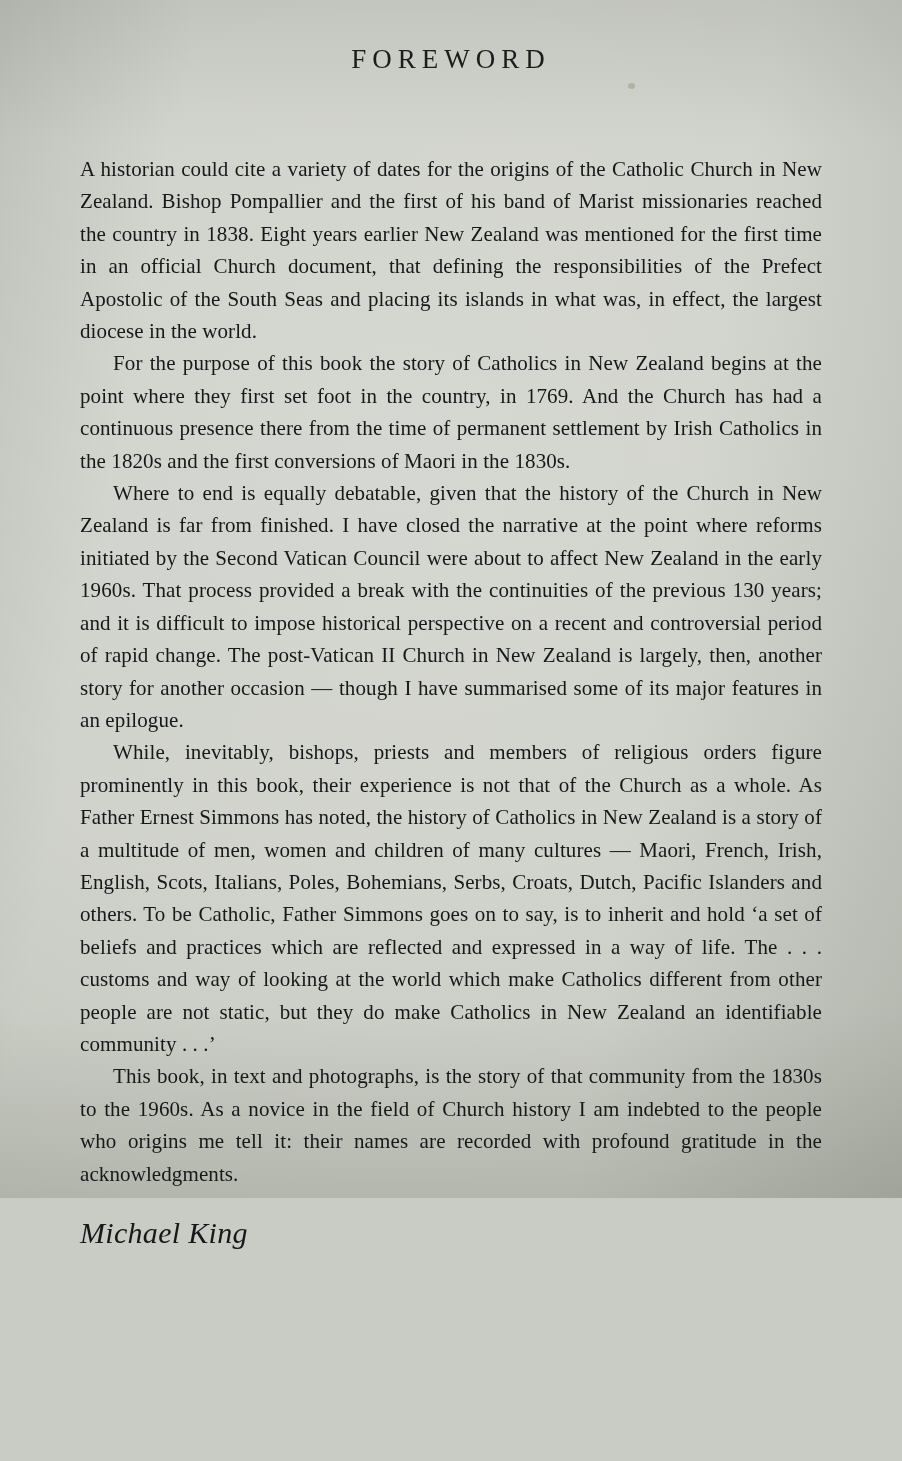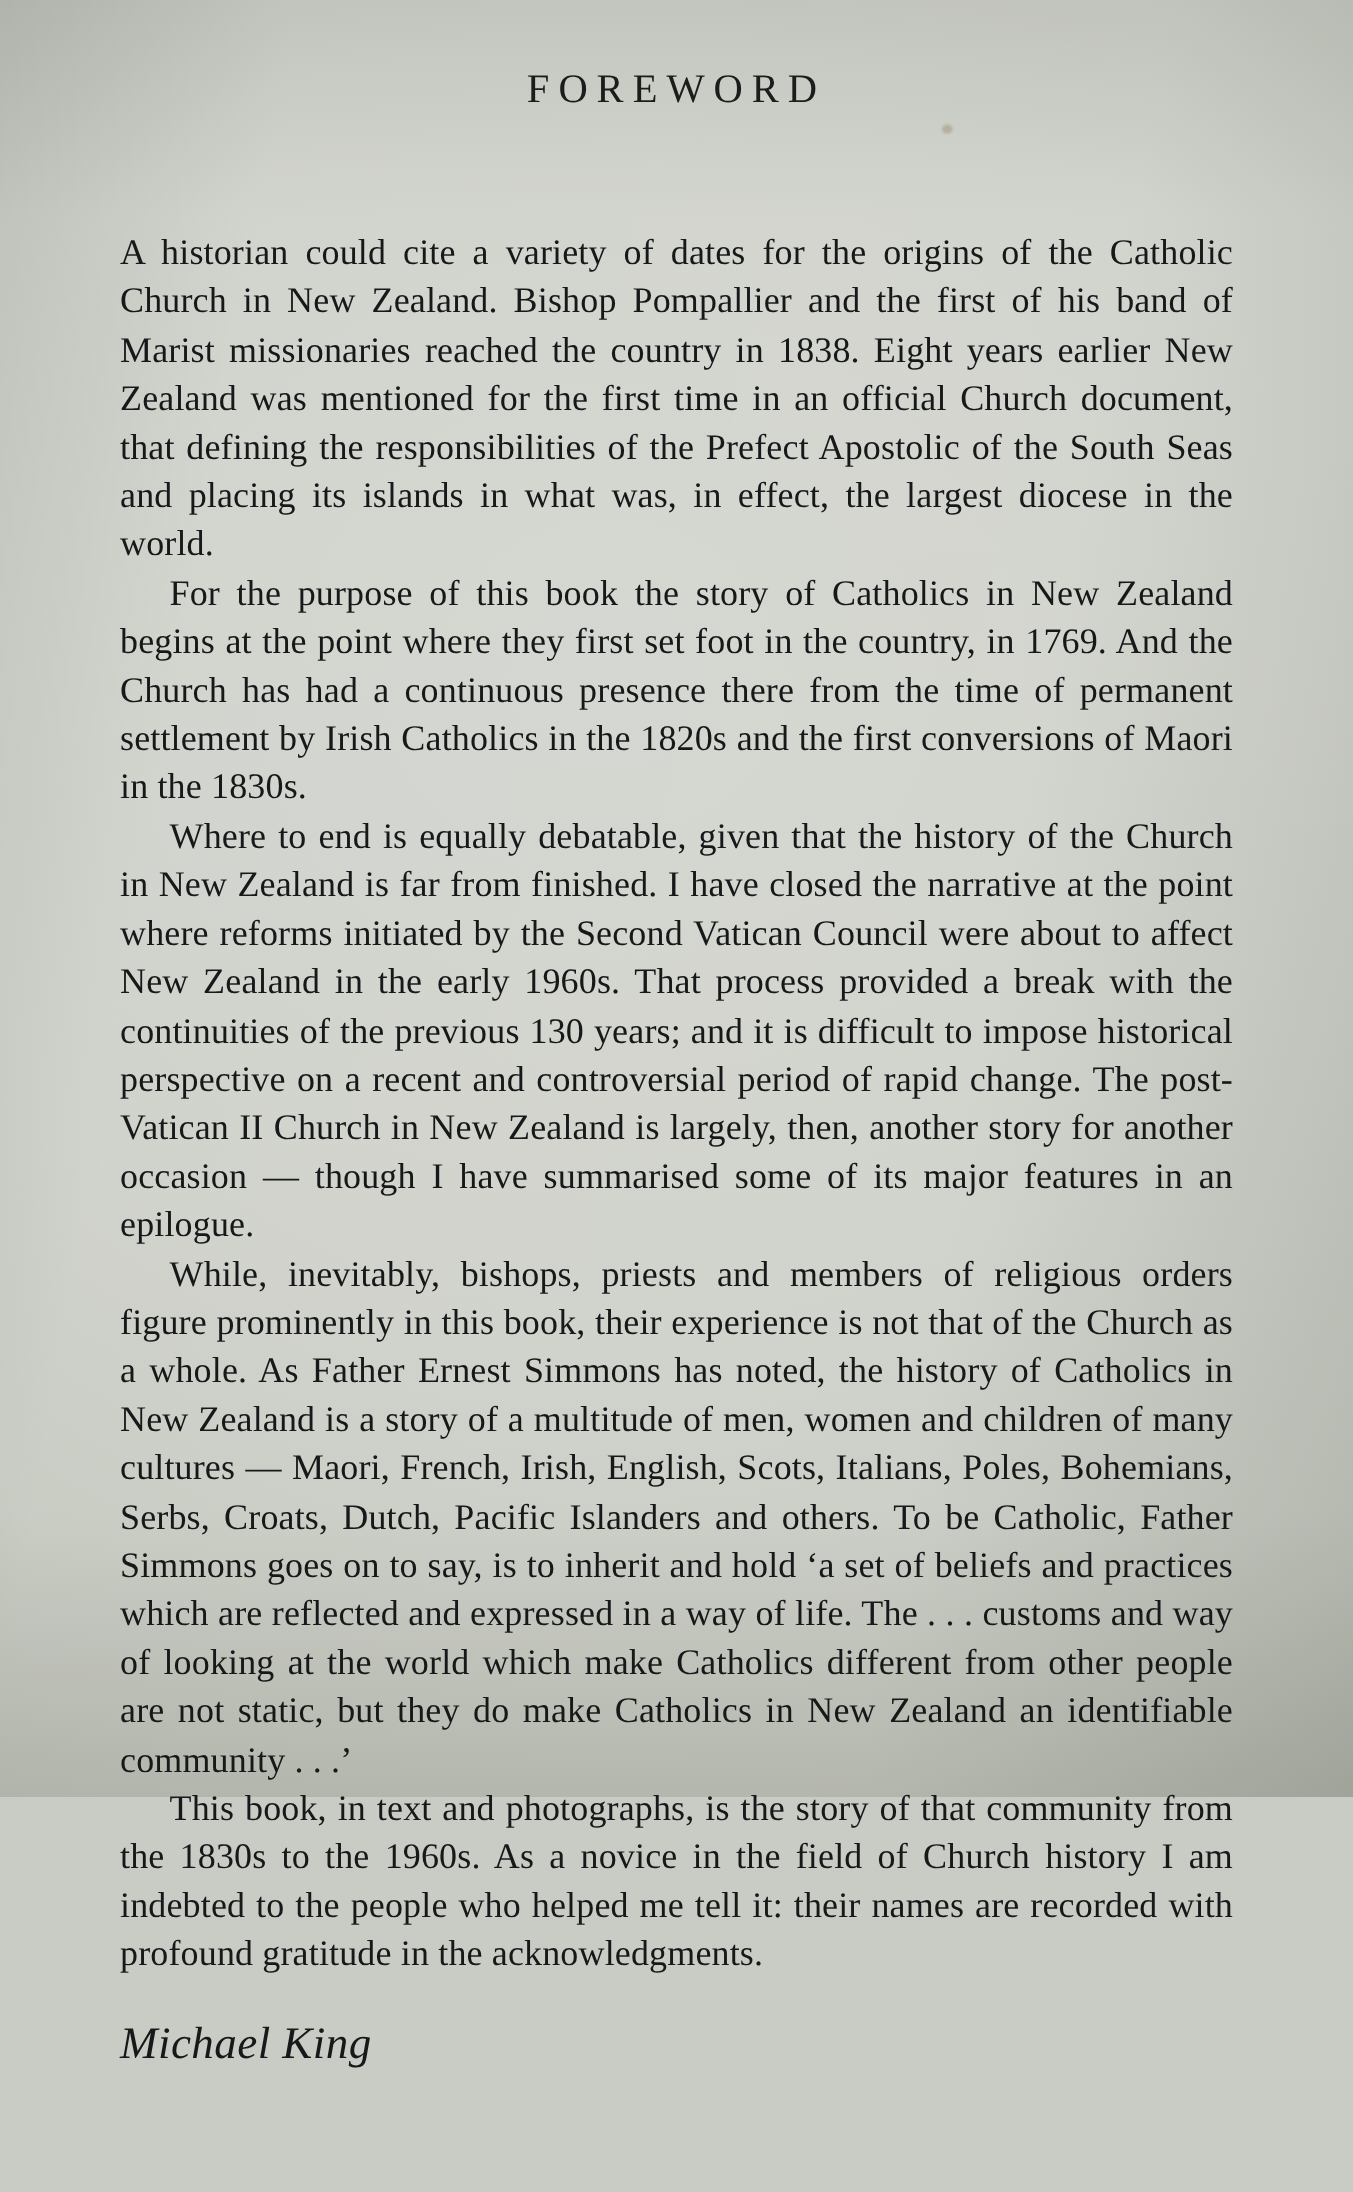--- a/index.html
+++ b/index.html
@@ -46,7 +46,7 @@
     font-family: "Liberation Serif", serif;
   }
   .body-text {
-    font-size: 24px;
+    font-size: 21px;
     line-height: 32.4px;
     color: #16181a;
     text-align: justify;

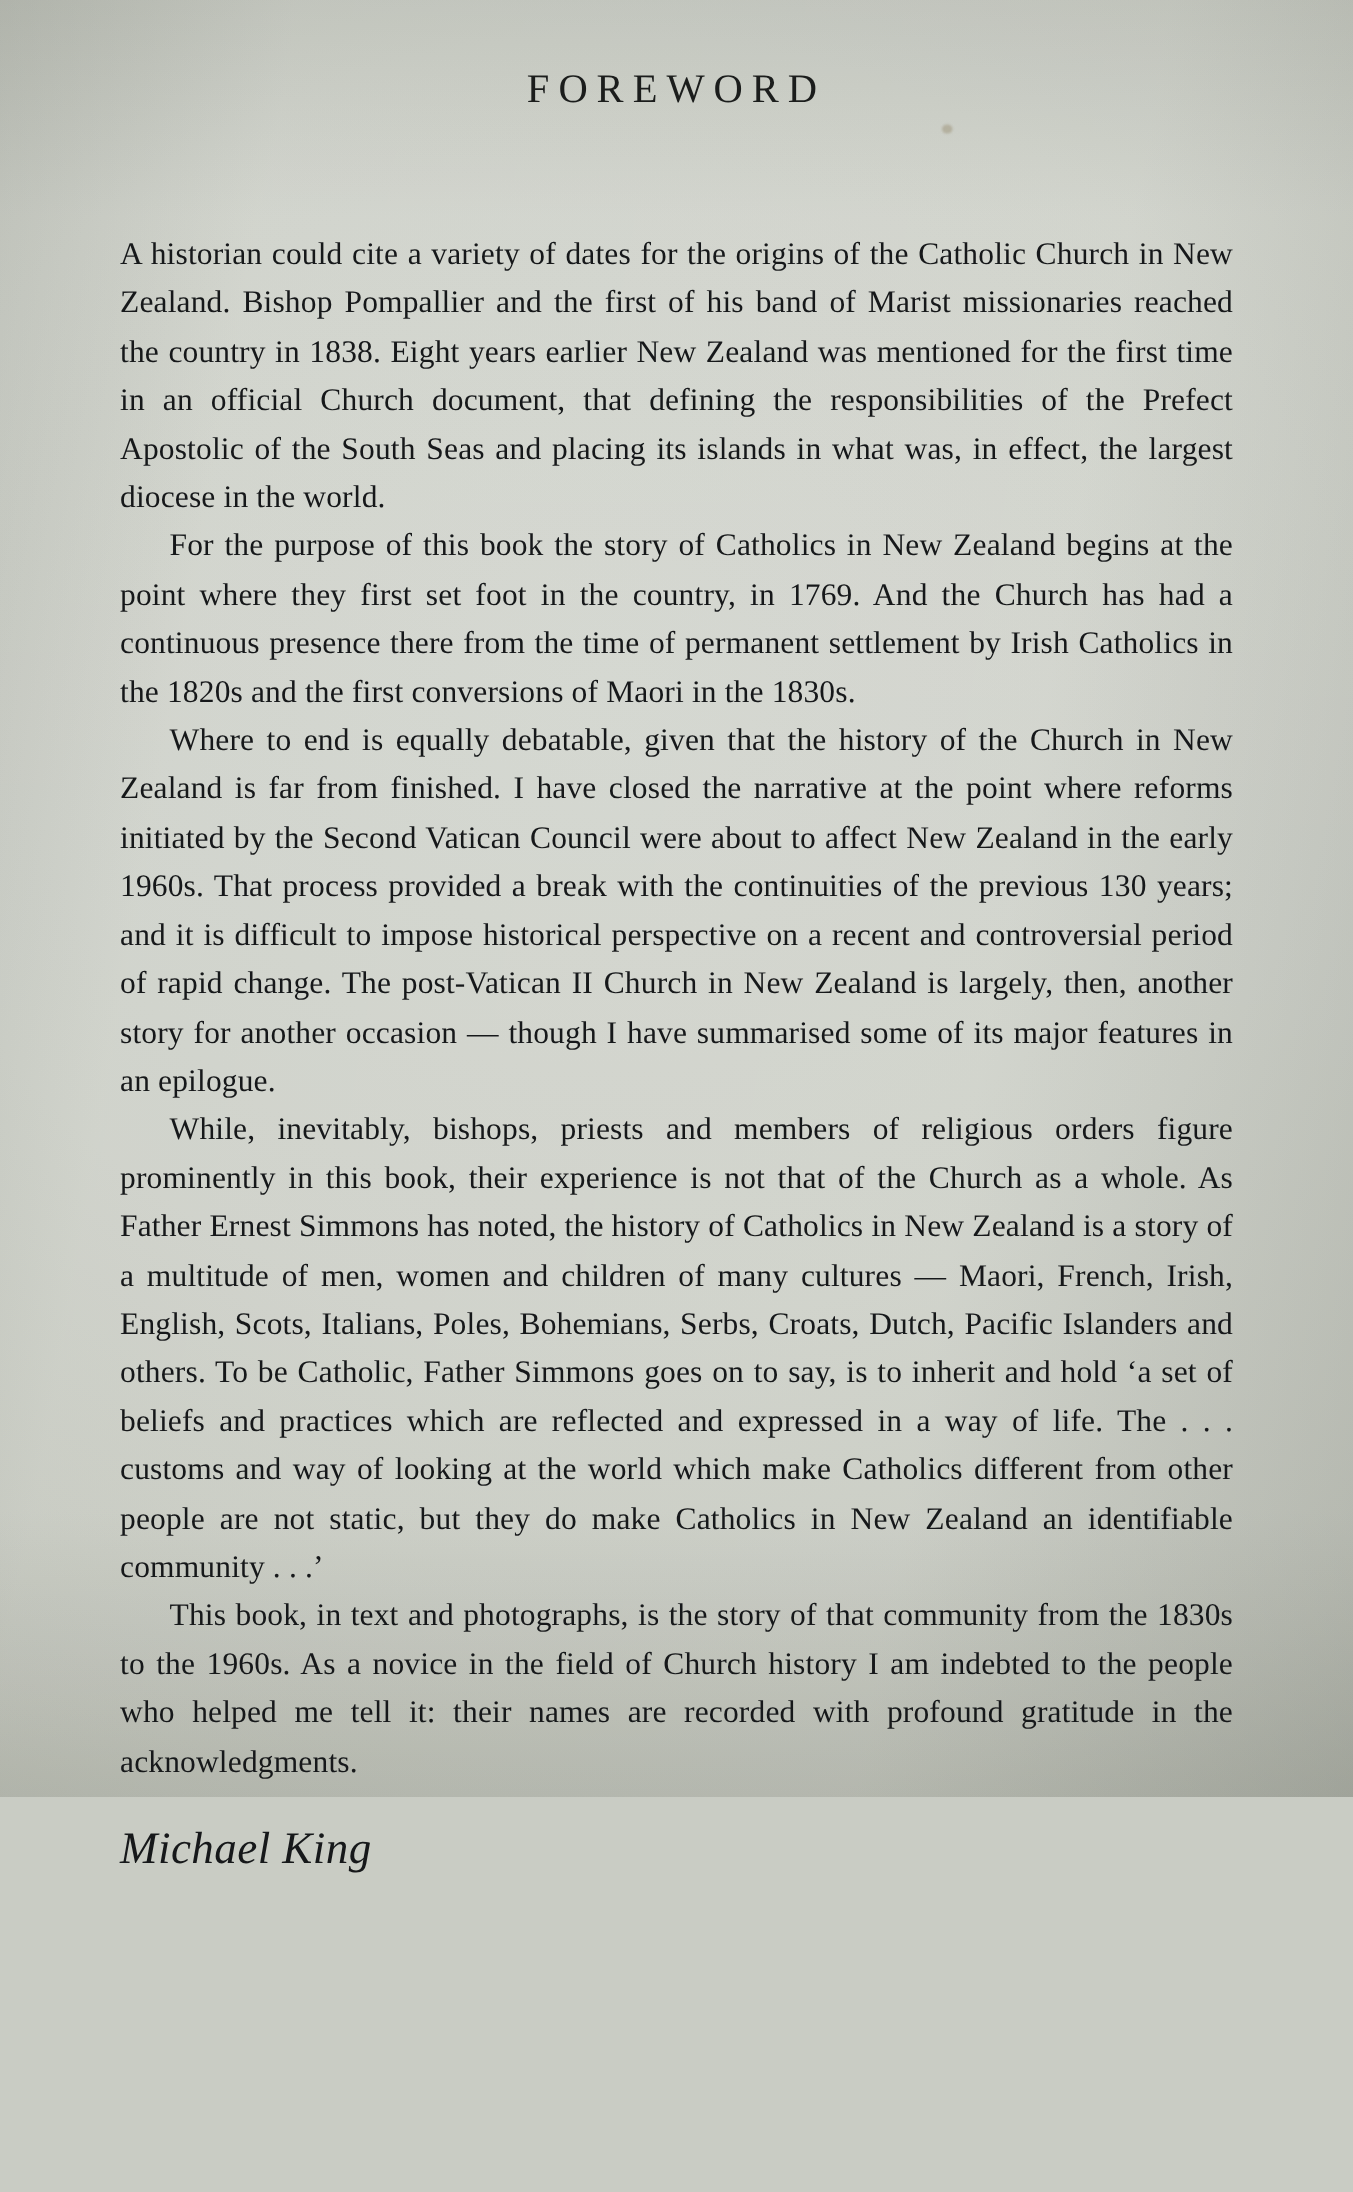--- a/index.html
+++ b/index.html
@@ -92,7 +92,7 @@
       <p class="indent">For the purpose of this book the story of Catholics in New Zealand begins at the point where they first set foot in the country, in 1769. And the Church has had a continuous presence there from the time of permanent settlement by Irish Catholics in the 1820s and the first conversions of Maori in the 1830s.</p>
       <p class="indent">Where to end is equally debatable, given that the history of the Church in New Zealand is far from finished. I have closed the narrative at the point where reforms initiated by the Second Vatican Council were about to affect New Zealand in the early 1960s. That process provided a break with the continuities of the previous 130 years; and it is difficult to impose historical perspective on a recent and controversial period of rapid change. The post-Vatican II Church in New Zealand is largely, then, another story for another occasion — though I have summarised some of its major features in an epilogue.</p>
       <p class="indent">While, inevitably, bishops, priests and members of religious orders figure prominently in this book, their experience is not that of the Church as a whole. As Father Ernest Simmons has noted, the history of Catholics in New Zealand is a story of a multitude of men, women and children of many cultures — Maori, French, Irish, English, Scots, Italians, Poles, Bohemians, Serbs, Croats, Dutch, Pacific Islanders and others. To be Catholic, Father Simmons goes on to say, is to inherit and hold ‘a set of beliefs and practices which are reflected and expressed in a way of life. The . . . customs and way of looking at the world which make Catholics different from other people are not static, but they do make Catholics in New Zealand an identifiable community . . .’</p>
-      <p class="indent">This book, in text and photographs, is the story of that community from the 1830s to the 1960s. As a novice in the field of Church history I am indebted to the people who helped me tell it: their names are recorded with profound gratitude in the acknowledgments.</p>
+      <p class="indent">This book, in text and photographs, is the story of that community from the 1830s to the 1960s. As a novice in the field of Church history I am indebted to the people who origins me tell it: their names are recorded with profound gratitude in the acknowledgments.</p>
     </div>
 
     <div class="signature">Michael King</div>

